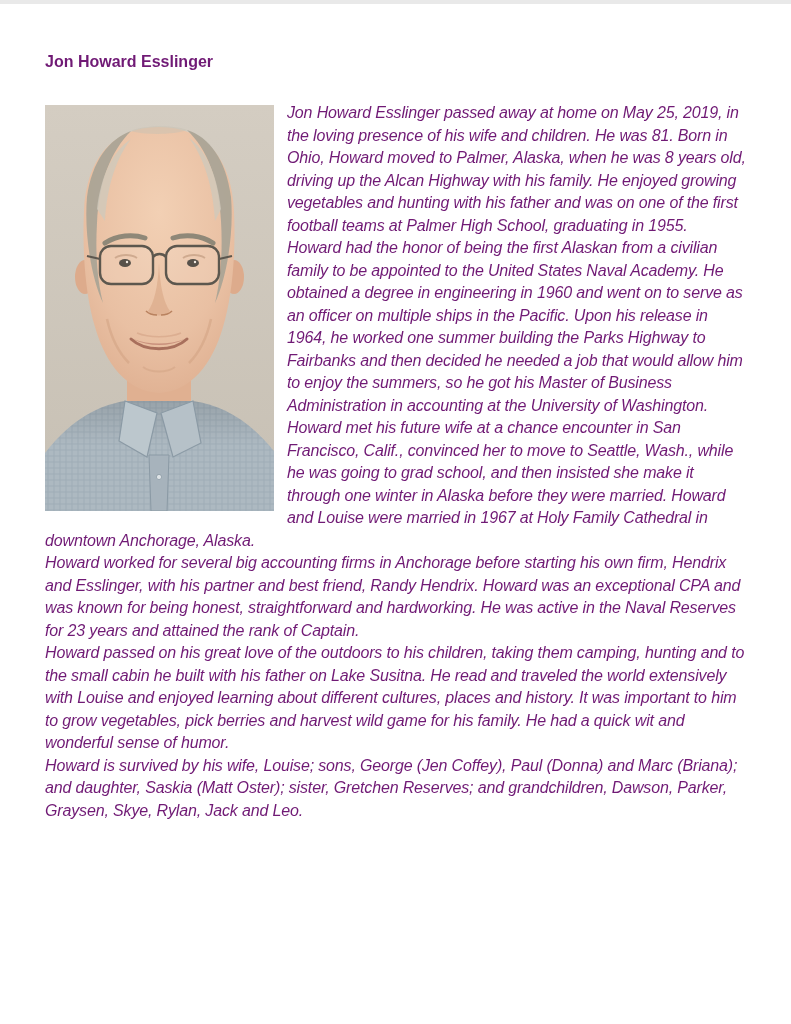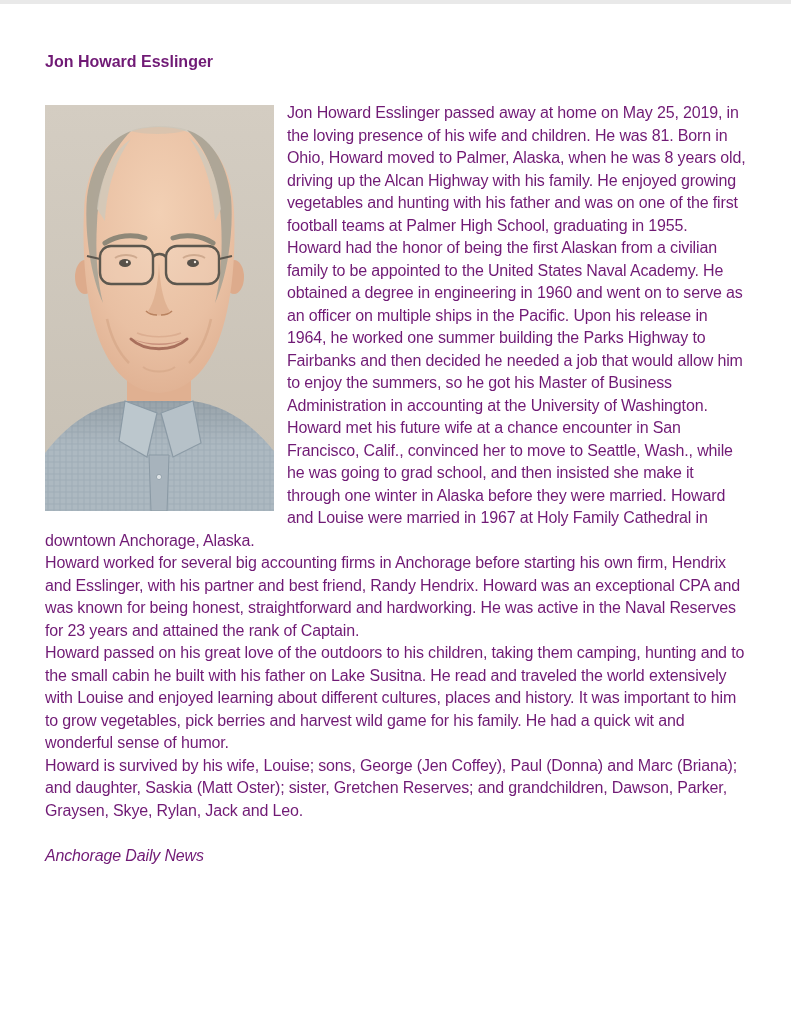--- a/index.html
+++ b/index.html
@@ -25,7 +25,7 @@
     line-height: 22.5px;
     letter-spacing: -0.15px;
   }
-  .article p { margin: 0; }
+  .article p { margin: 0; font-style: italic; }
   .photo {
     float: left;
     width: 229px;

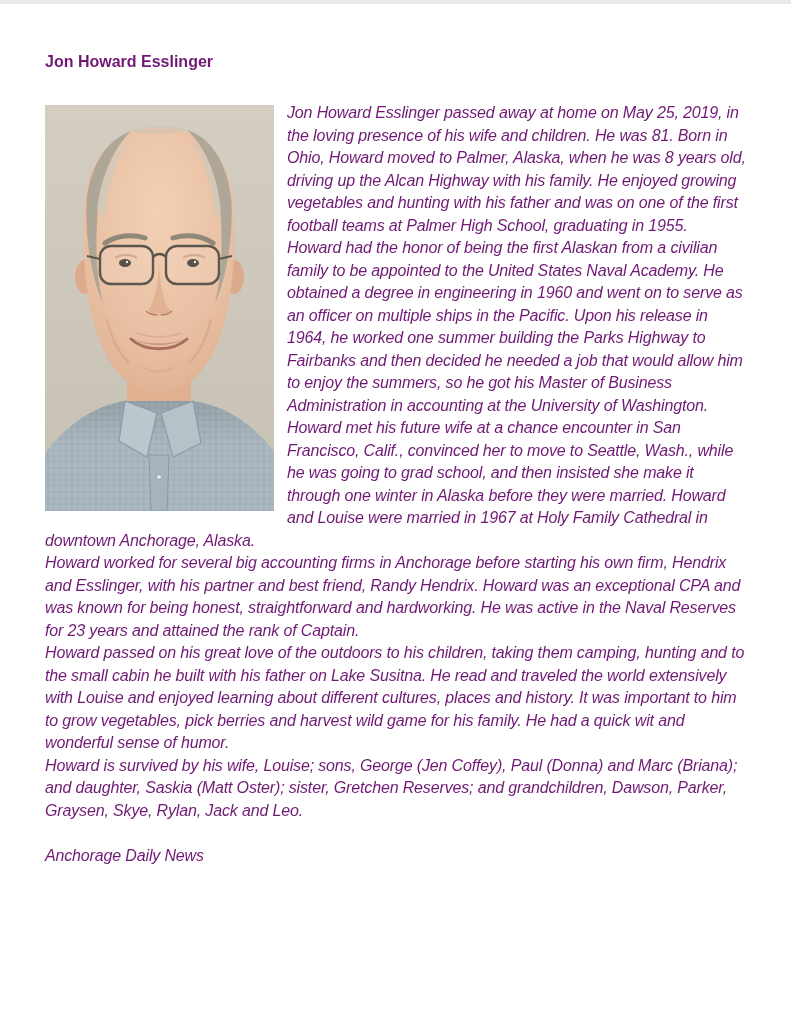--- a/index.html
+++ b/index.html
@@ -127,7 +127,6 @@
     <p>Howard worked for several big accounting firms in Anchorage before starting his own firm, Hendrix and Esslinger, with his partner and best friend, Randy Hendrix. Howard was an exceptional CPA and was known for being honest, straightforward and hardworking. He was active in the Naval Reserves for 23 years and attained the rank of Captain.</p>
     <p>Howard passed on his great love of the outdoors to his children, taking them camping, hunting and to the small cabin he built with his father on Lake Susitna. He read and traveled the world extensively with Louise and enjoyed learning about different cultures, places and history. It was important to him to grow vegetables, pick berries and harvest wild game for his family. He had a quick wit and wonderful sense of humor.</p>
     <p>Howard is survived by his wife, Louise; sons, George (Jen Coffey), Paul (Donna) and Marc (Briana); and daughter, Saskia (Matt Oster); sister, Gretchen Reserves; and grandchildren, Dawson, Parker, Graysen, Skye, Rylan, Jack and Leo.</p>
-    <p class="credit">Anchorage Daily News</p>
 
   </div>
 </div>

